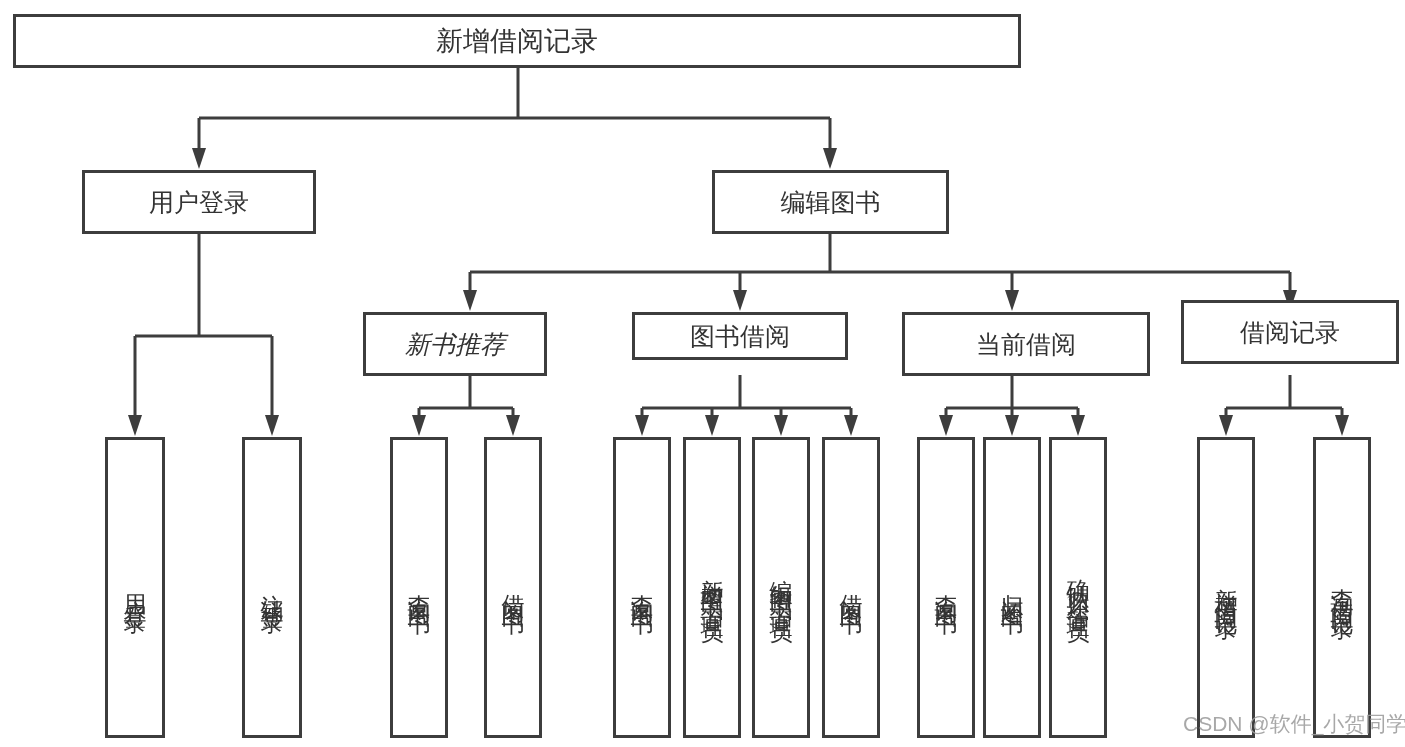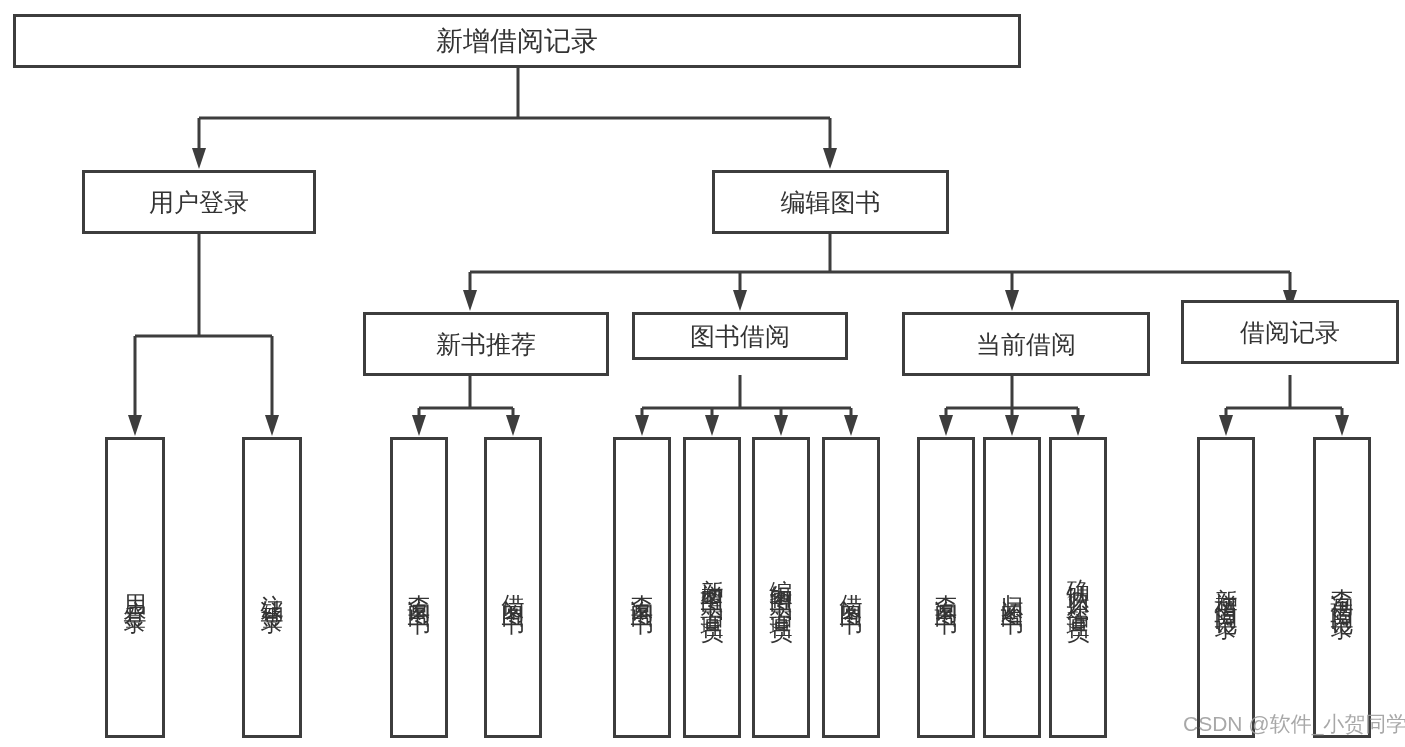--- a/index.html
+++ b/index.html
@@ -116,7 +116,7 @@
     <span class="lbl">编辑图书</span>
   </div>
 
-  <div class="node" style="left:363px; top:312px; width:246px; height:64px;">
+  <div class="node" style="left:363px; top:312px; width:184px; height:64px;font-style:italic;">
     <span class="lbl">新书推荐</span>
   </div>
   <div class="node" style="left:632px; top:312px; width:216px; height:48px;">

